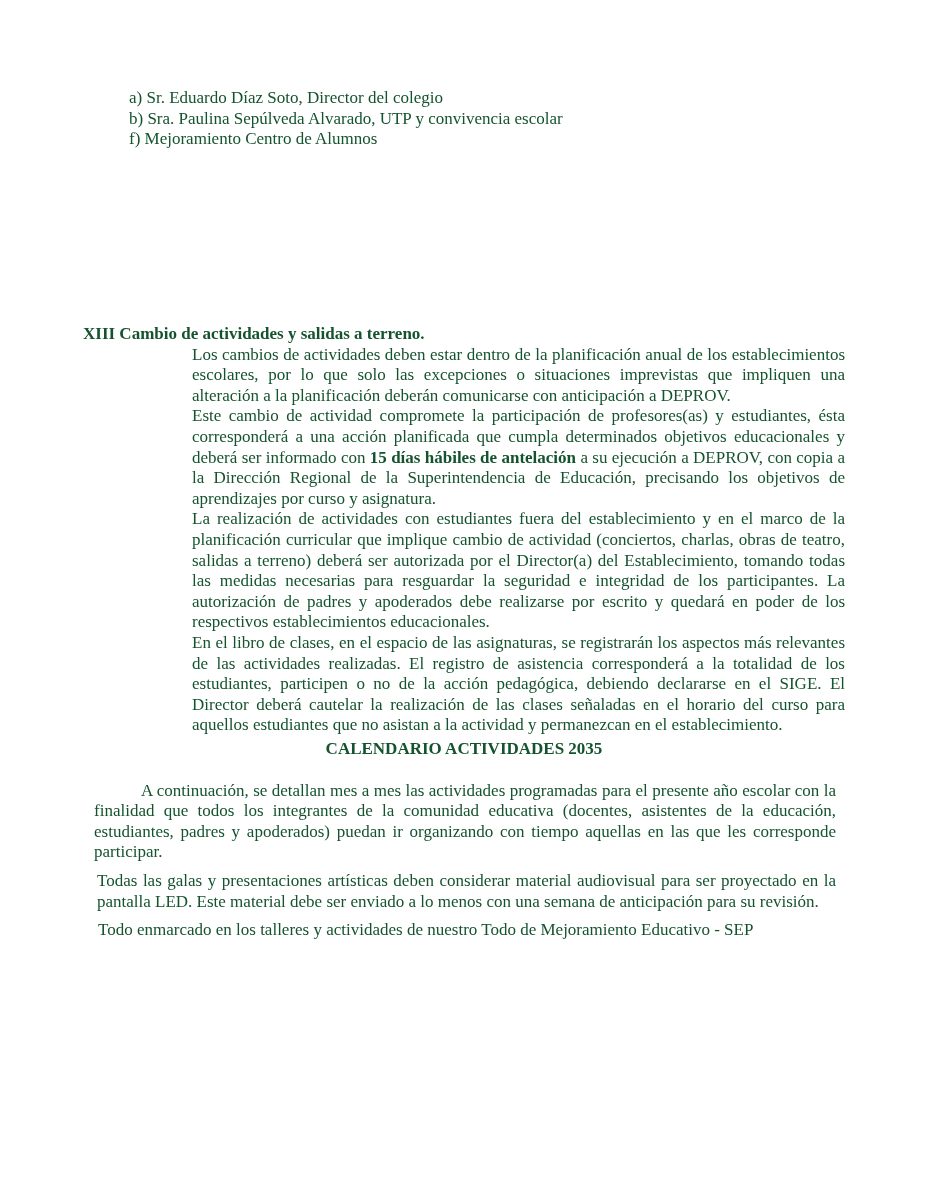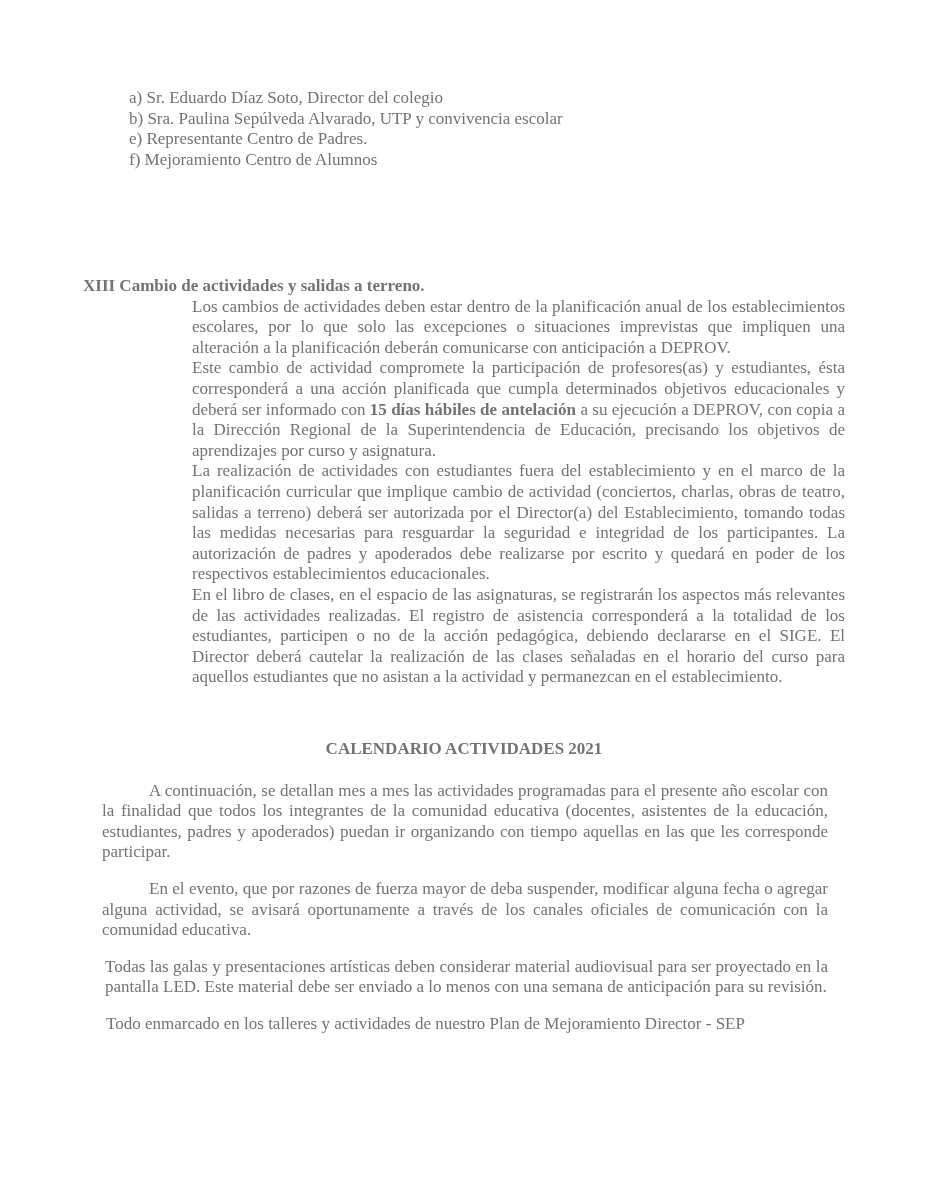--- a/index.html
+++ b/index.html
@@ -15,7 +15,7 @@
     font-family: "Liberation Serif", "DejaVu Serif", serif;
     font-size: 17px;
     line-height: 20.6px;
-    color: #737373;
+    color: #14532d;
     overflow: hidden;
   }
   .committee-list {

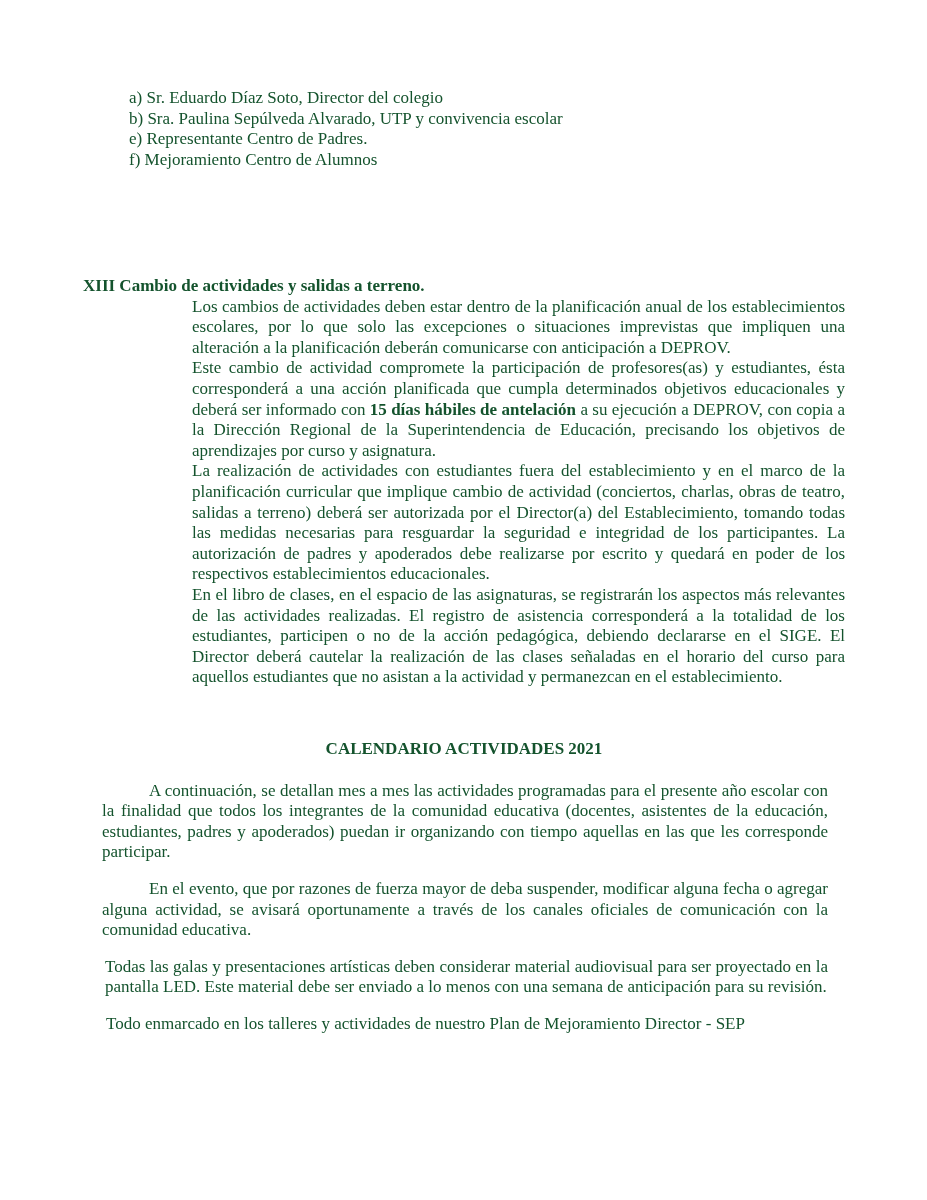--- a/index.html
+++ b/index.html
@@ -77,7 +77,6 @@
   <div class="committee-list">
     <div>a) Sr. Eduardo Díaz Soto, Director del colegio</div>
     <div>b) Sra. Paulina Sepúlveda Alvarado, UTP y convivencia escolar</div>
-    <div>e) Representante Centro de Padres.</div>
     <div>f) Mejoramiento Centro de Alumnos</div>
   </div>
 

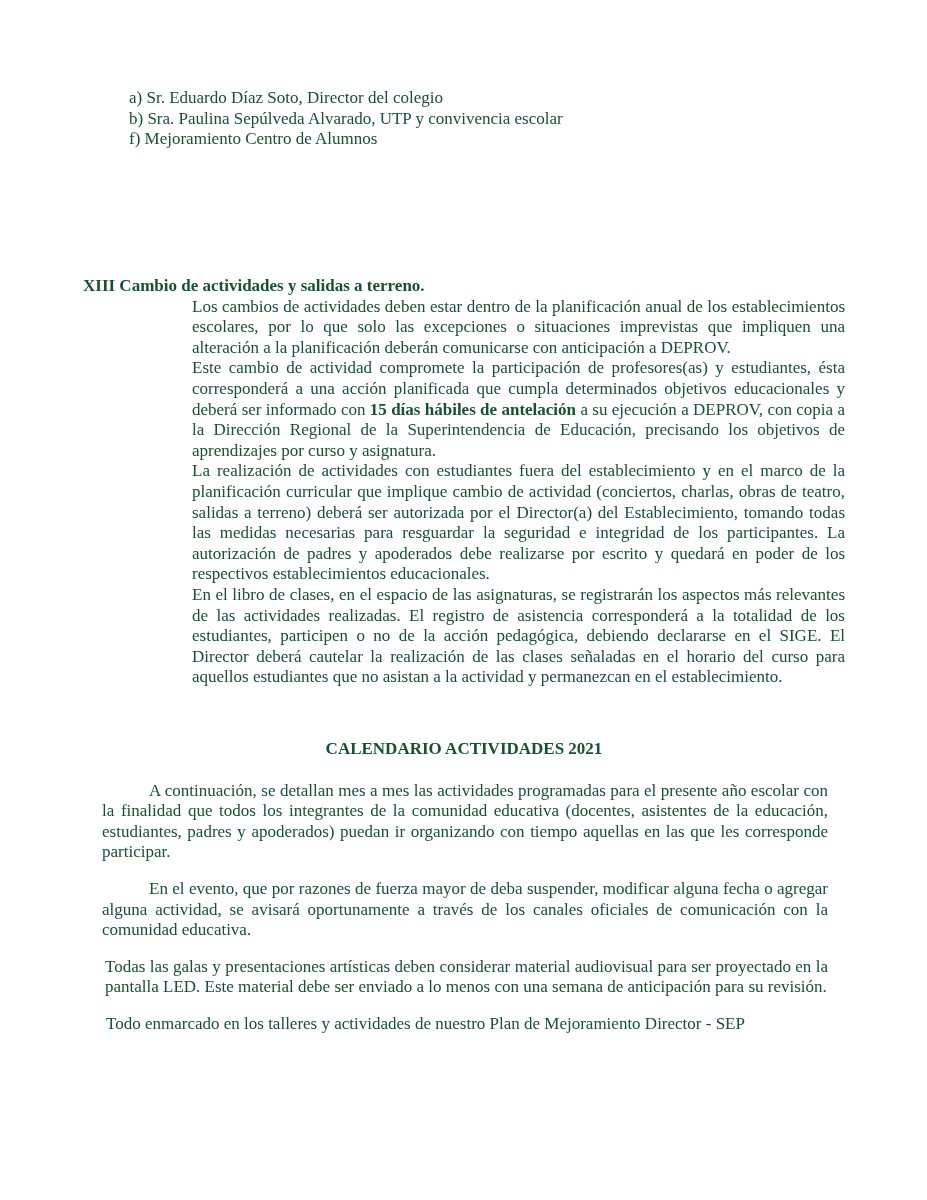--- a/index.html
+++ b/index.html
@@ -31,6 +31,7 @@
   }
   .section13-heading {
     font-weight: bold;
+    margin-top: 48px;
   }
   .section13-body {
     margin-left: 109px;

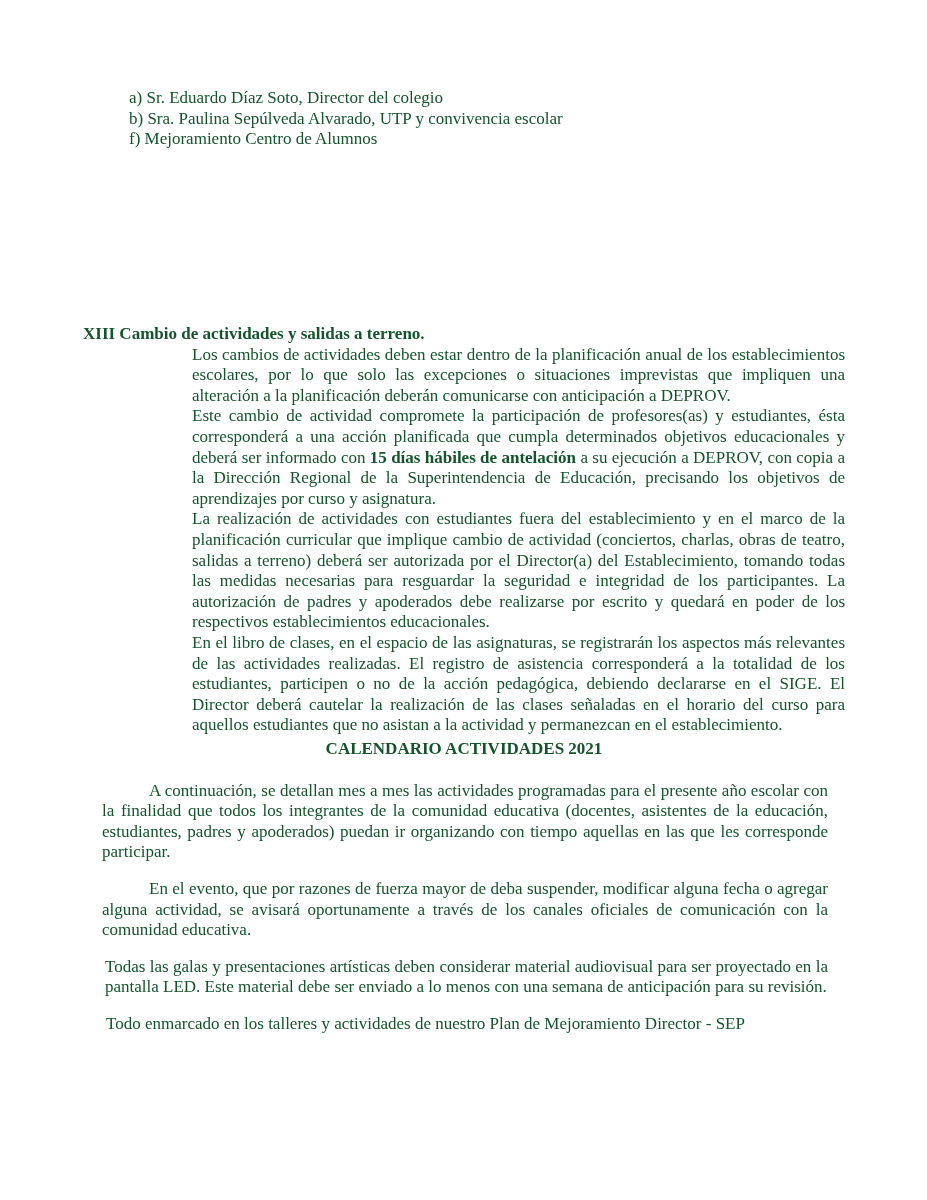--- a/index.html
+++ b/index.html
@@ -92,7 +92,7 @@
   </div>
 
   <div class="calendar">
-    <div class="calendar-heading">CALENDARIO ACTIVIDADES 2021</div>
+    <div class="calendar-heading">CALENDARIO ACTIVIDADES 2035</div>
     <div class="calendar-body">
       <p class="first-line-indent">A continuación, se detallan mes a mes las actividades programadas para el presente año escolar con la finalidad que todos los integrantes de la comunidad educativa (docentes, asistentes de la educación, estudiantes, padres y apoderados) puedan ir organizando con tiempo aquellas en las que les corresponde participar.</p>
       <p class="first-line-indent">En el evento, que por razones de fuerza mayor de deba suspender, modificar alguna fecha o agregar alguna actividad, se avisará oportunamente a través de los canales oficiales de comunicación con la comunidad educativa.</p>

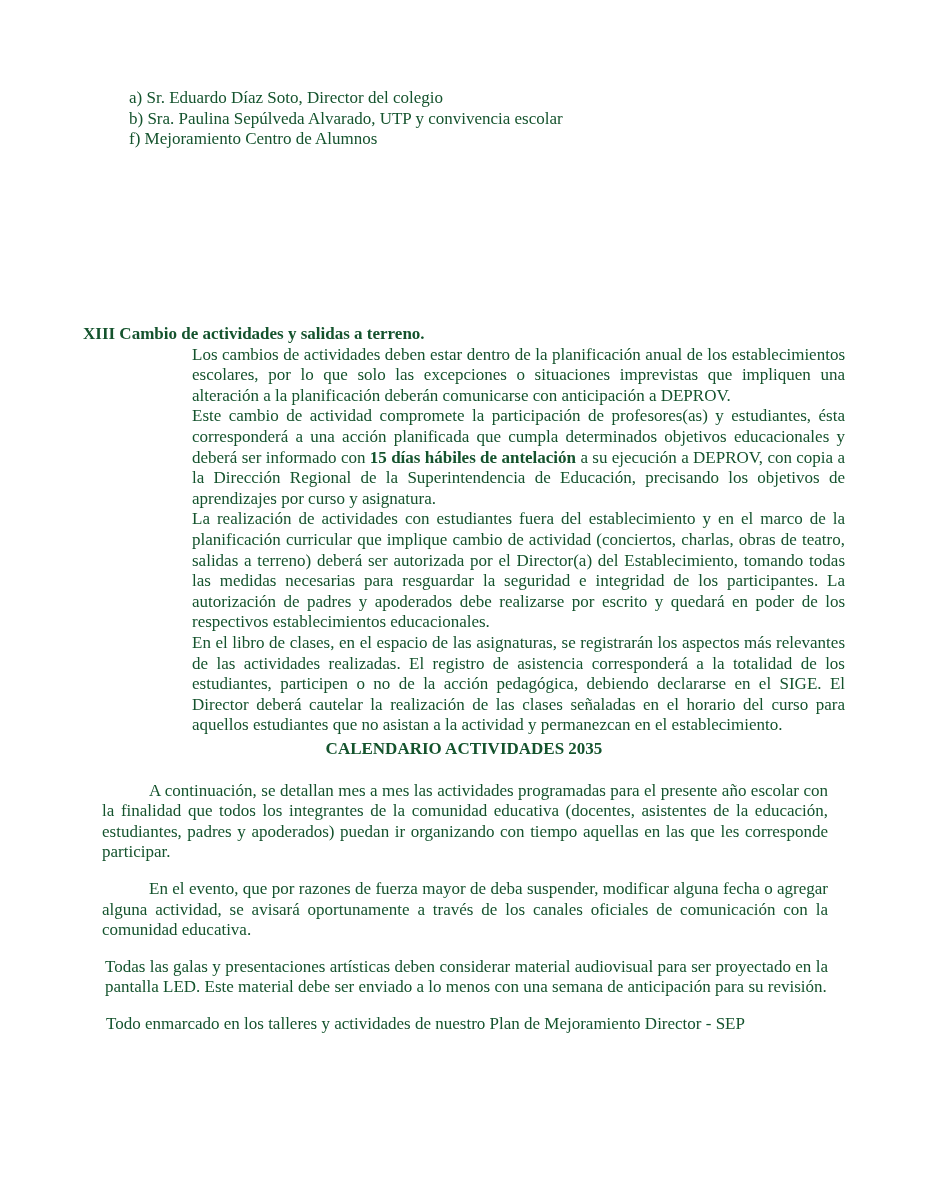--- a/index.html
+++ b/index.html
@@ -57,7 +57,7 @@
     text-align: justify;
   }
   .calendar-body p {
-    margin: 16px;
+    margin: 8px;
   }
   .first-line-indent {
     text-indent: 47px;

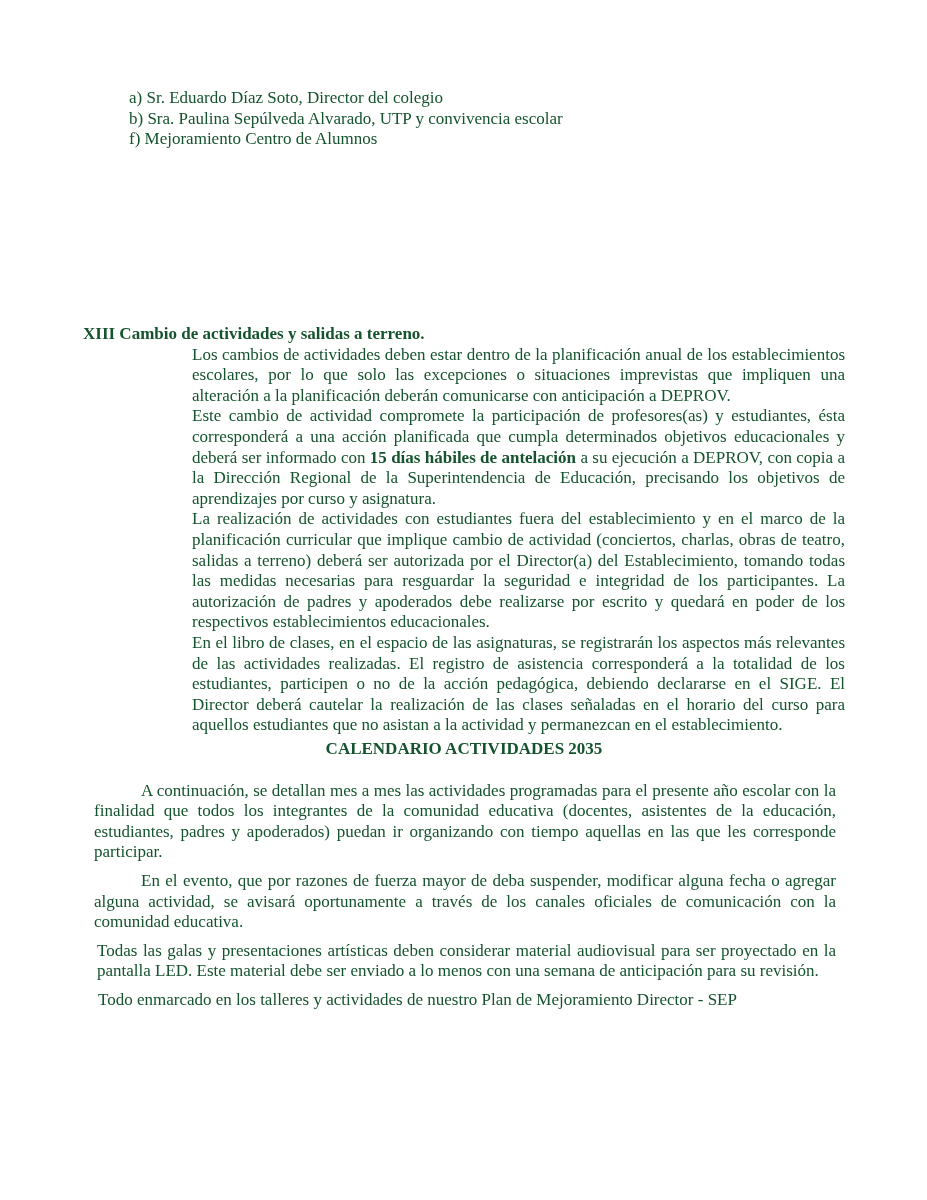--- a/index.html
+++ b/index.html
@@ -95,7 +95,6 @@
     <div class="calendar-heading">CALENDARIO ACTIVIDADES 2035</div>
     <div class="calendar-body">
       <p class="first-line-indent">A continuación, se detallan mes a mes las actividades programadas para el presente año escolar con la finalidad que todos los integrantes de la comunidad educativa (docentes, asistentes de la educación, estudiantes, padres y apoderados) puedan ir organizando con tiempo aquellas en las que les corresponde participar.</p>
-      <p class="first-line-indent">En el evento, que por razones de fuerza mayor de deba suspender, modificar alguna fecha o agregar alguna actividad, se avisará oportunamente a través de los canales oficiales de comunicación con la comunidad educativa.</p>
       <p class="block-gap">Todas las galas y presentaciones artísticas deben considerar material audiovisual para ser proyectado en la pantalla LED. Este material debe ser enviado a lo menos con una semana de anticipación para su revisión.</p>
       <p class="small-pad">Todo enmarcado en los talleres y actividades de nuestro Plan de Mejoramiento Director - SEP</p>
     </div>

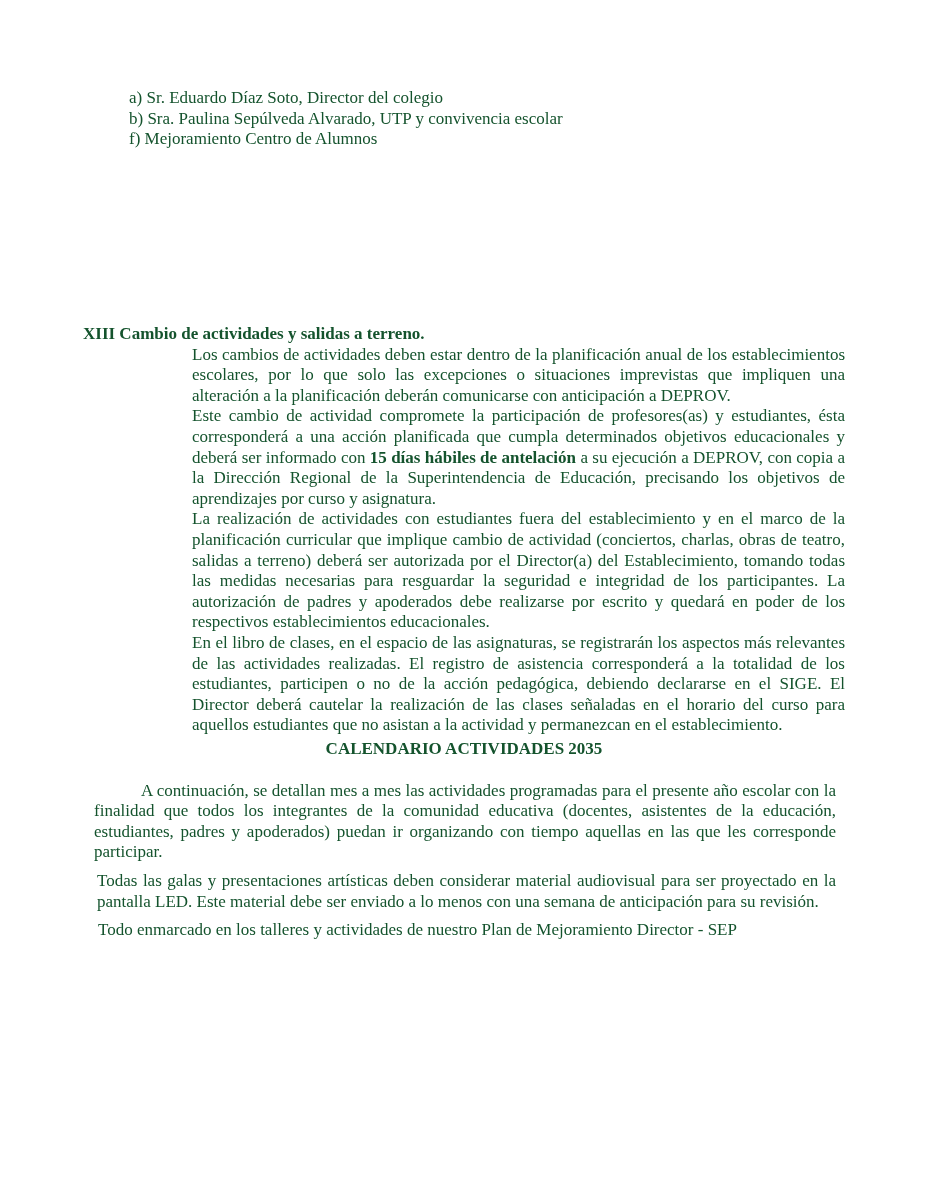--- a/index.html
+++ b/index.html
@@ -96,7 +96,7 @@
     <div class="calendar-body">
       <p class="first-line-indent">A continuación, se detallan mes a mes las actividades programadas para el presente año escolar con la finalidad que todos los integrantes de la comunidad educativa (docentes, asistentes de la educación, estudiantes, padres y apoderados) puedan ir organizando con tiempo aquellas en las que les corresponde participar.</p>
       <p class="block-gap">Todas las galas y presentaciones artísticas deben considerar material audiovisual para ser proyectado en la pantalla LED. Este material debe ser enviado a lo menos con una semana de anticipación para su revisión.</p>
-      <p class="small-pad">Todo enmarcado en los talleres y actividades de nuestro Plan de Mejoramiento Director - SEP</p>
+      <p class="small-pad">Todo enmarcado en los talleres y actividades de nuestro Todo de Mejoramiento Educativo - SEP</p>
     </div>
   </div>
 

